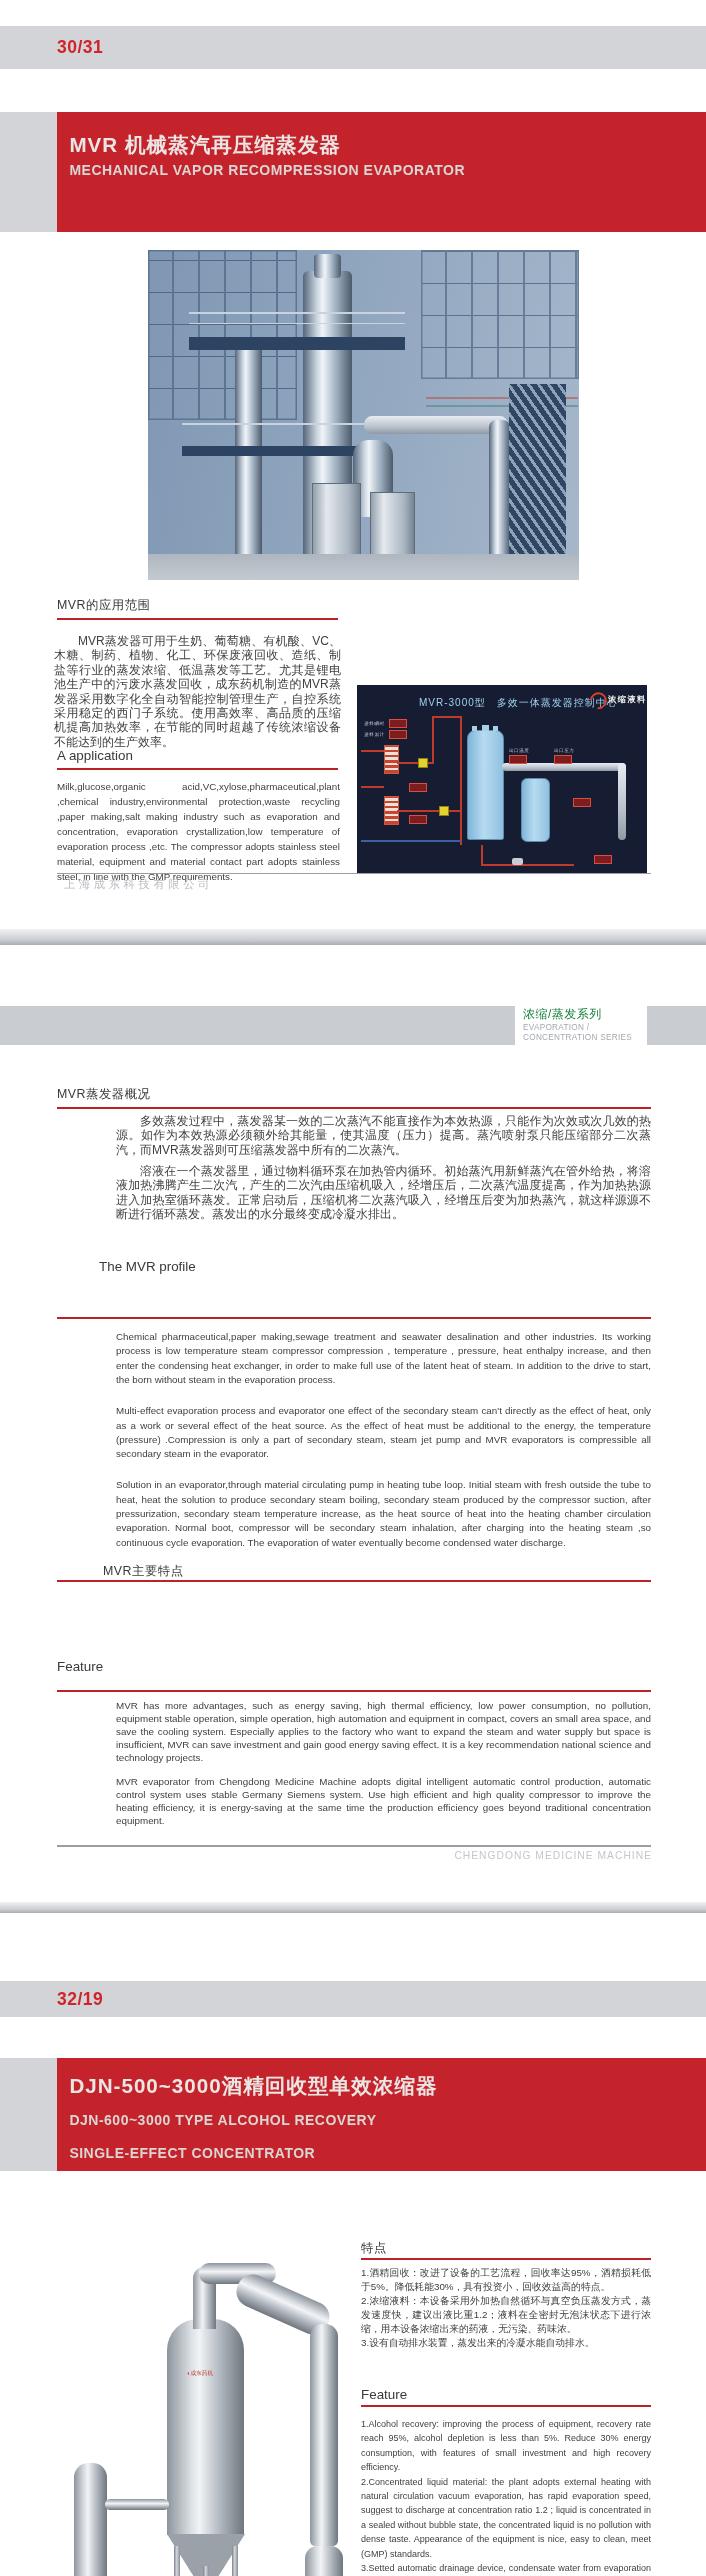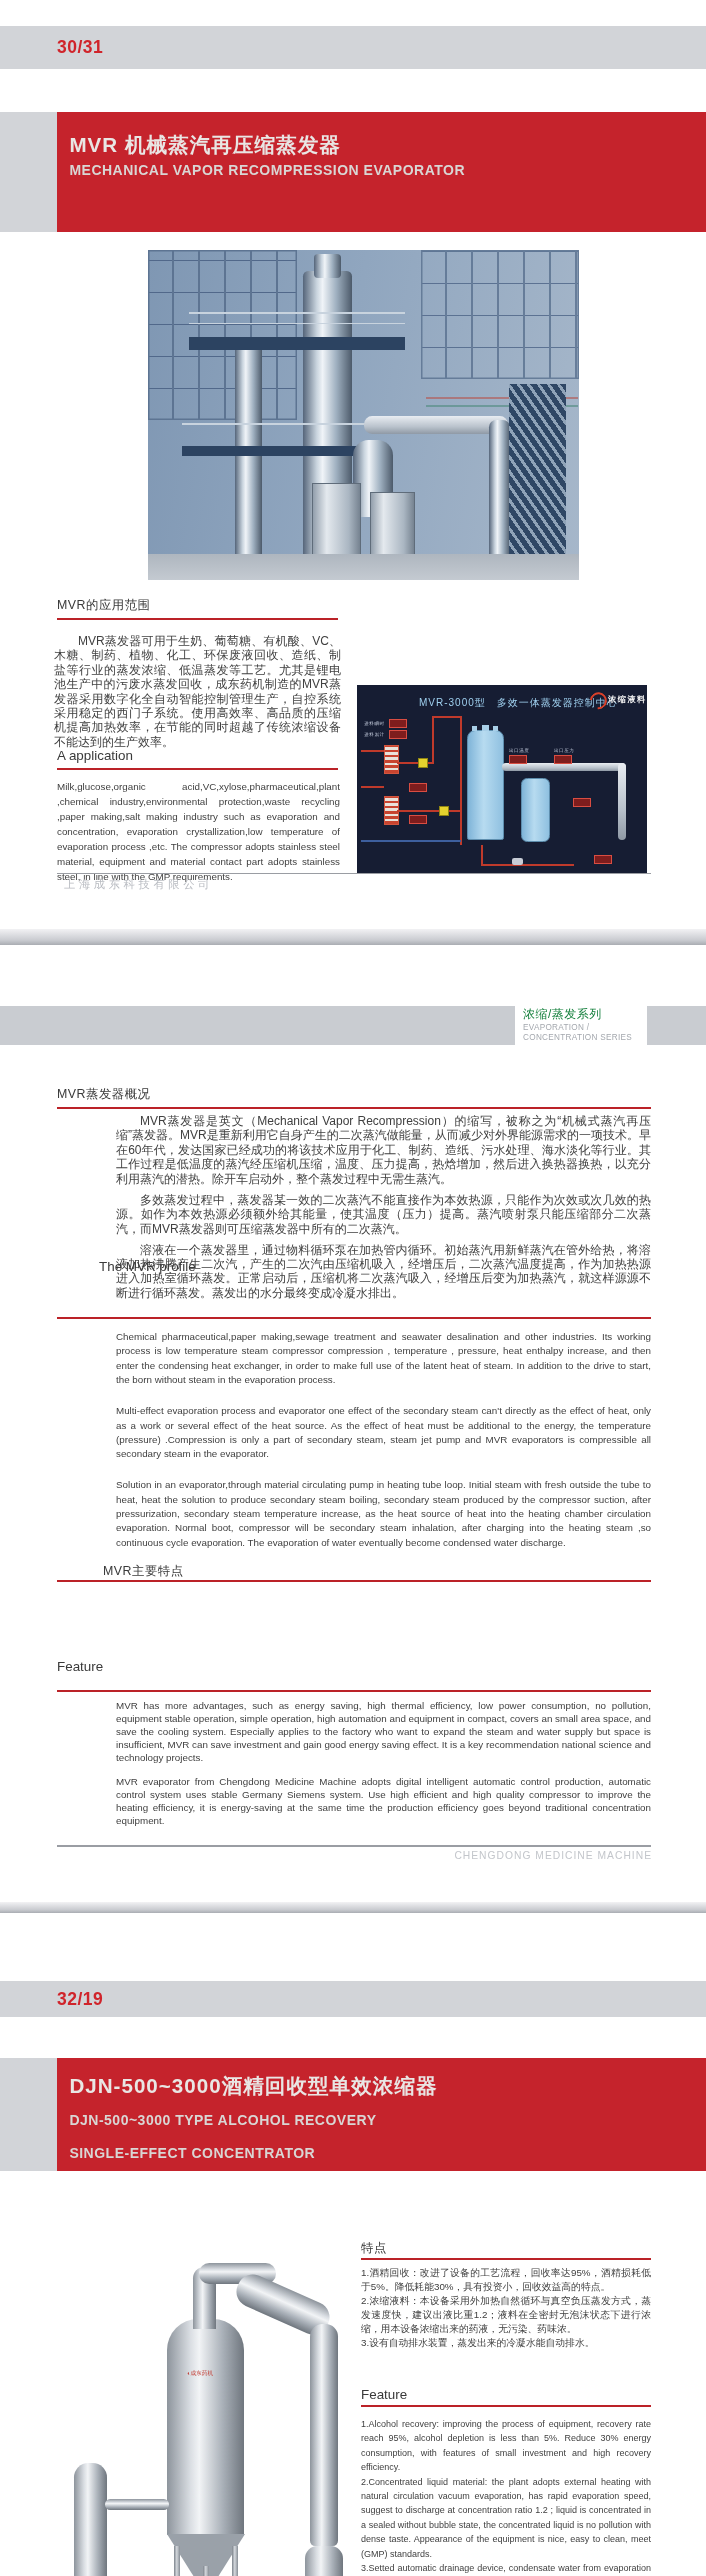--- a/index.html
+++ b/index.html
@@ -159,7 +159,6 @@
   <div class="abs h-cn" style="left:57px;top:1086px;">MVR蒸发器概况</div>
   <div class="abs red-rule" style="left:57px;top:1107px;width:594px;"></div>
   <div class="abs body-cn" style="left:116px;top:1114px;width:535px;">
-    <p>MVR蒸发器是英文（Mechanical Vapor Recompression）的缩写，被称之为“机械式蒸汽再压缩”蒸发器。MVR是重新利用它自身产生的二次蒸汽做能量，从而减少对外界能源需求的一项技术。早在60年代，发达国家已经成功的将该技术应用于化工、制药、造纸、污水处理、海水淡化等行业。其工作过程是低温度的蒸汽经压缩机压缩，温度、压力提高，热焓增加，然后进入换热器换热，以充分利用蒸汽的潜热。除开车启动外，整个蒸发过程中无需生蒸汽。</p>
     <p>多效蒸发过程中，蒸发器某一效的二次蒸汽不能直接作为本效热源，只能作为次效或次几效的热源。如作为本效热源必须额外给其能量，使其温度（压力）提高。蒸汽喷射泵只能压缩部分二次蒸汽，而MVR蒸发器则可压缩蒸发器中所有的二次蒸汽。</p>
     <p>溶液在一个蒸发器里，通过物料循环泵在加热管内循环。初始蒸汽用新鲜蒸汽在管外给热，将溶液加热沸腾产生二次汽，产生的二次汽由压缩机吸入，经增压后，二次蒸汽温度提高，作为加热热源进入加热室循环蒸发。正常启动后，压缩机将二次蒸汽吸入，经增压后变为加热蒸汽，就这样源源不断进行循环蒸发。蒸发出的水分最终变成冷凝水排出。</p>
   </div>

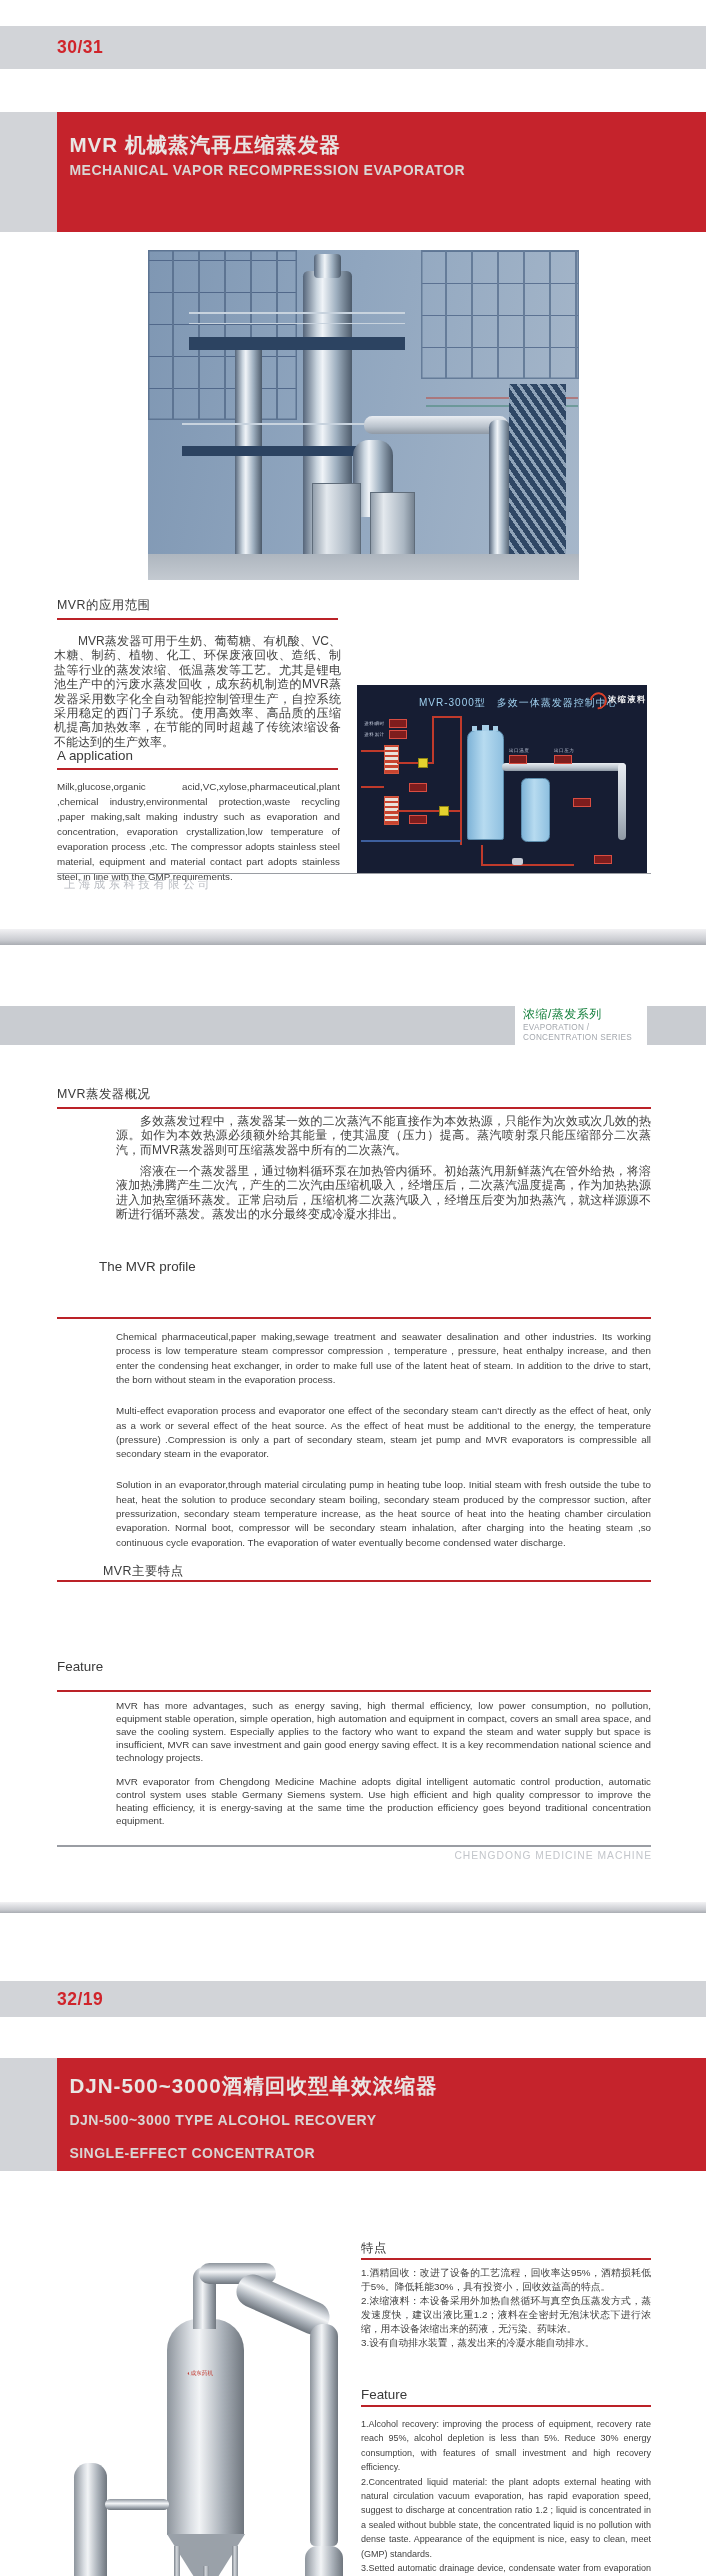--- a/index.html
+++ b/index.html
@@ -193,7 +193,7 @@
   <div class="abs graybar" style="left:0;top:2058px;width:57px;height:113px;"></div>
   <div class="abs redband" style="left:57px;top:2058px;width:649px;height:113px;">
     <div class="abs band-title-cn" style="left:12.4px;top:14.4px;">DJN-500~3000酒精回收型单效浓缩器</div>
-    <div class="abs band-title-en" style="left:12.4px;top:54px;">DJN-500~3000 TYPE ALCOHOL RECOVERY</div>
+    <div class="abs band-title-en" style="left:12.4px;top:54px;">DJN-600~3000 TYPE ALCOHOL RECOVERY</div>
     <div class="abs band-title-en" style="left:12.4px;top:87px;">SINGLE-EFFECT CONCENTRATOR</div>
   </div>
 

